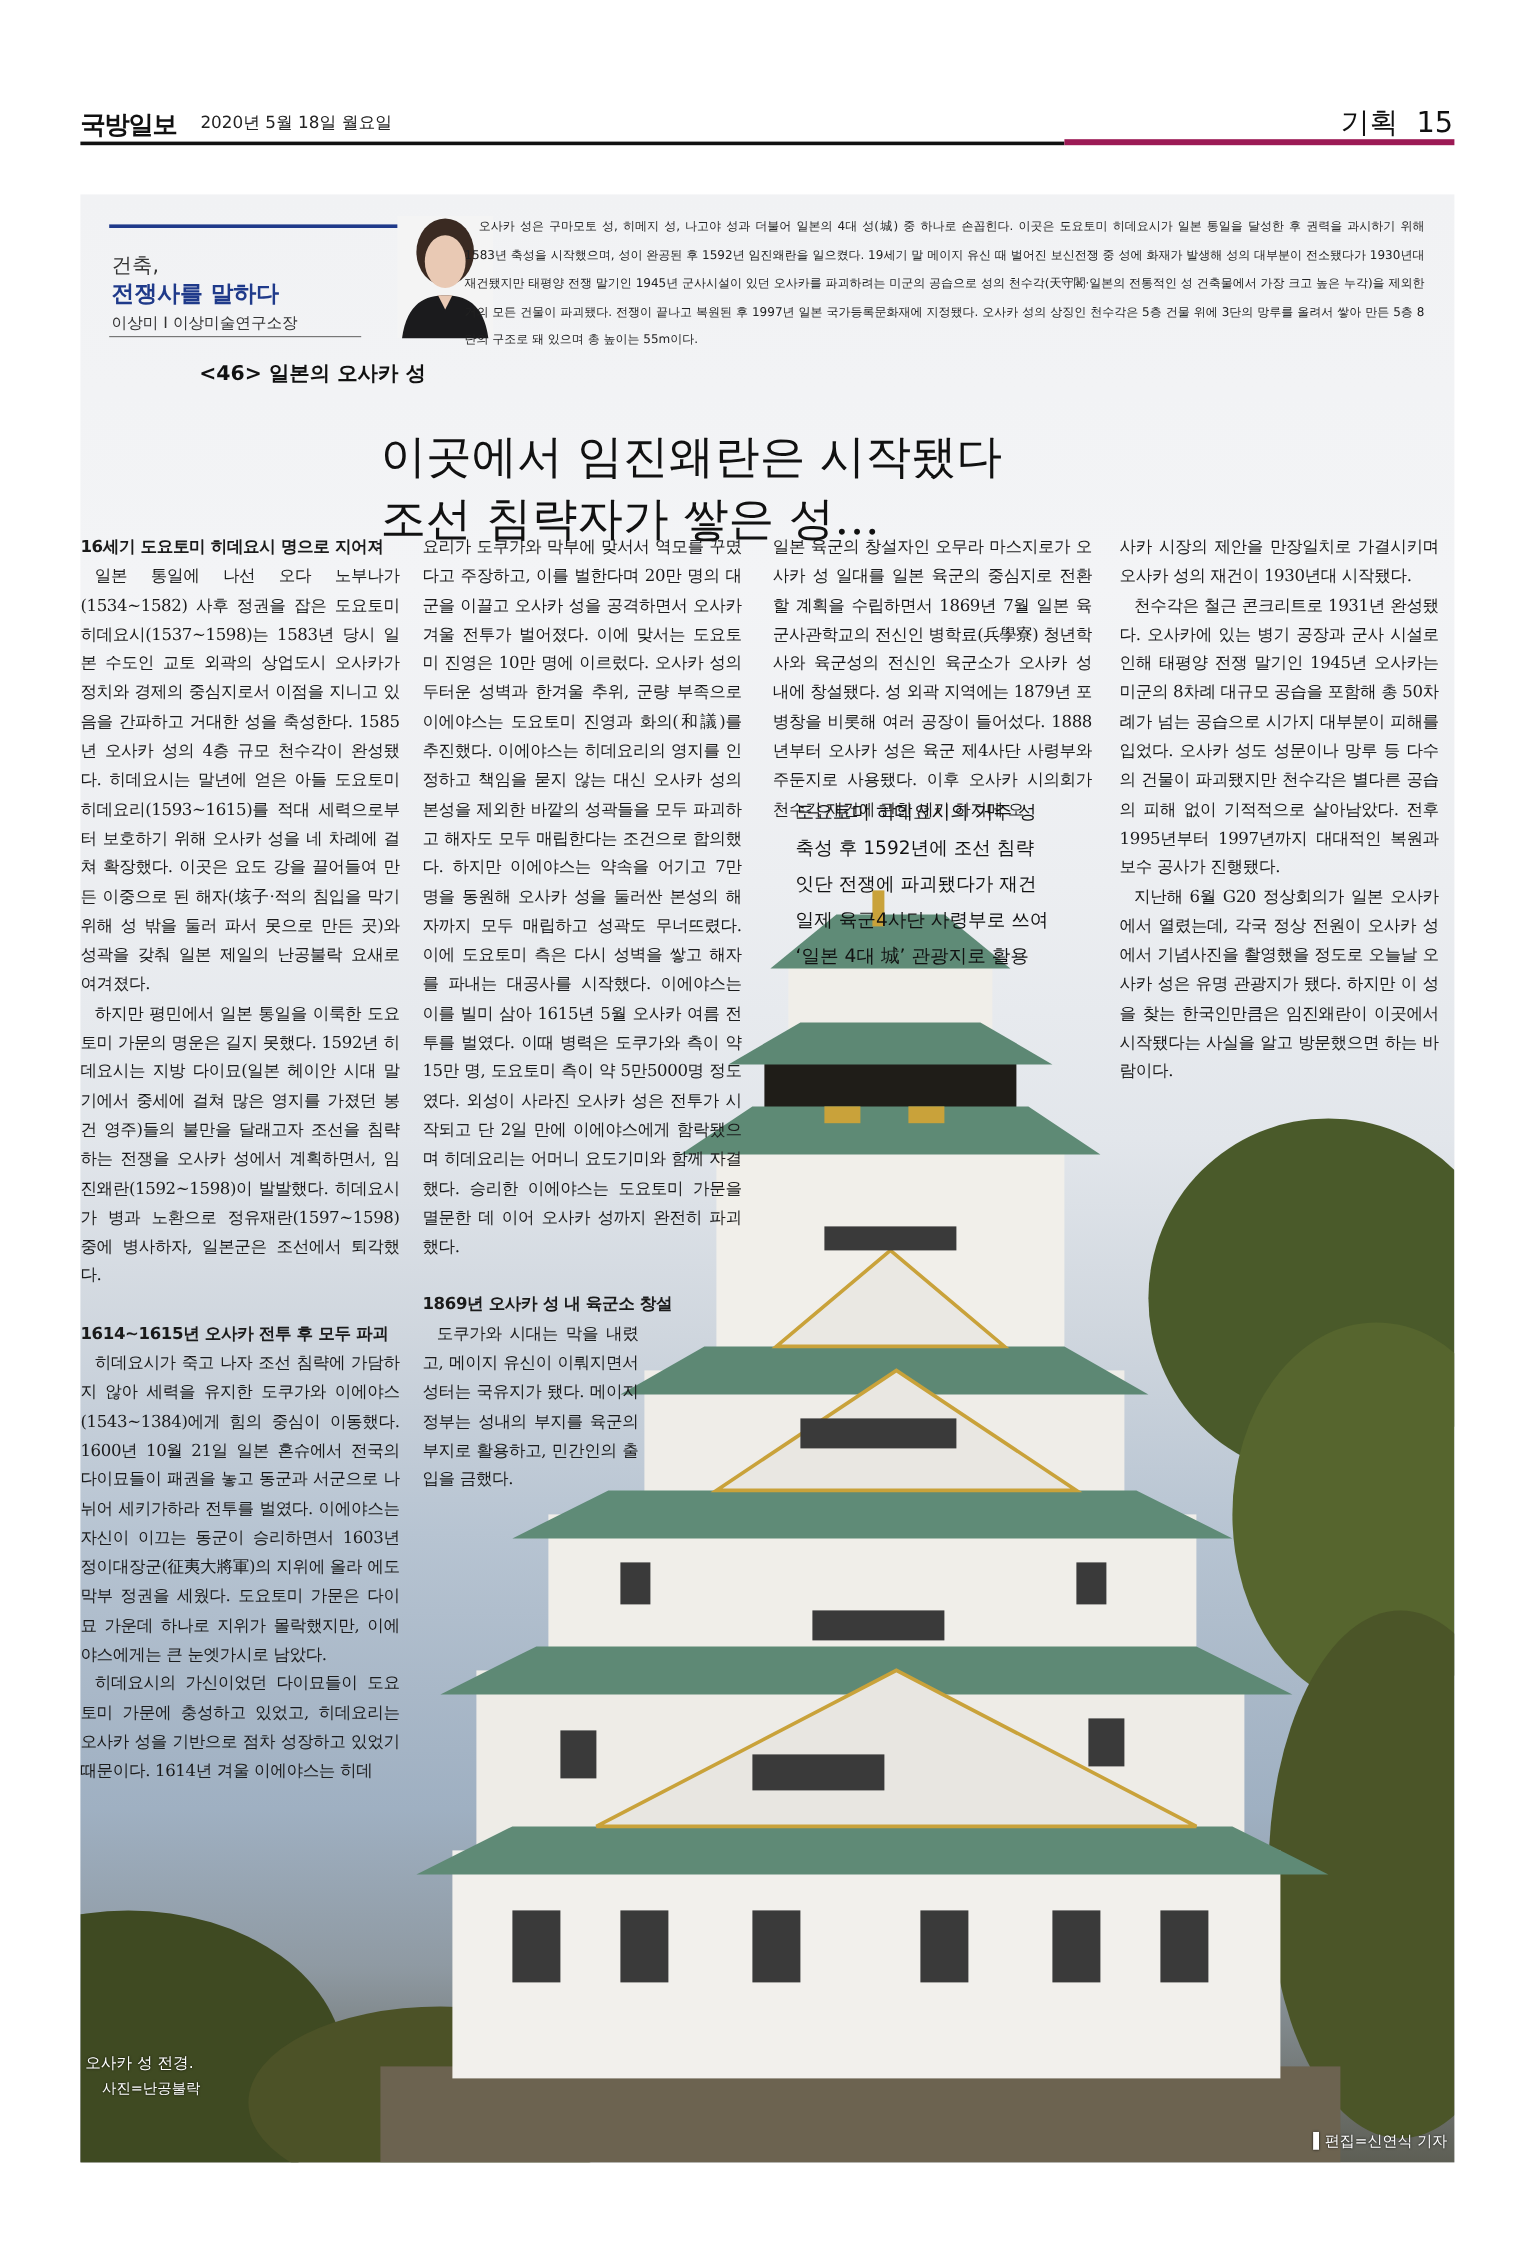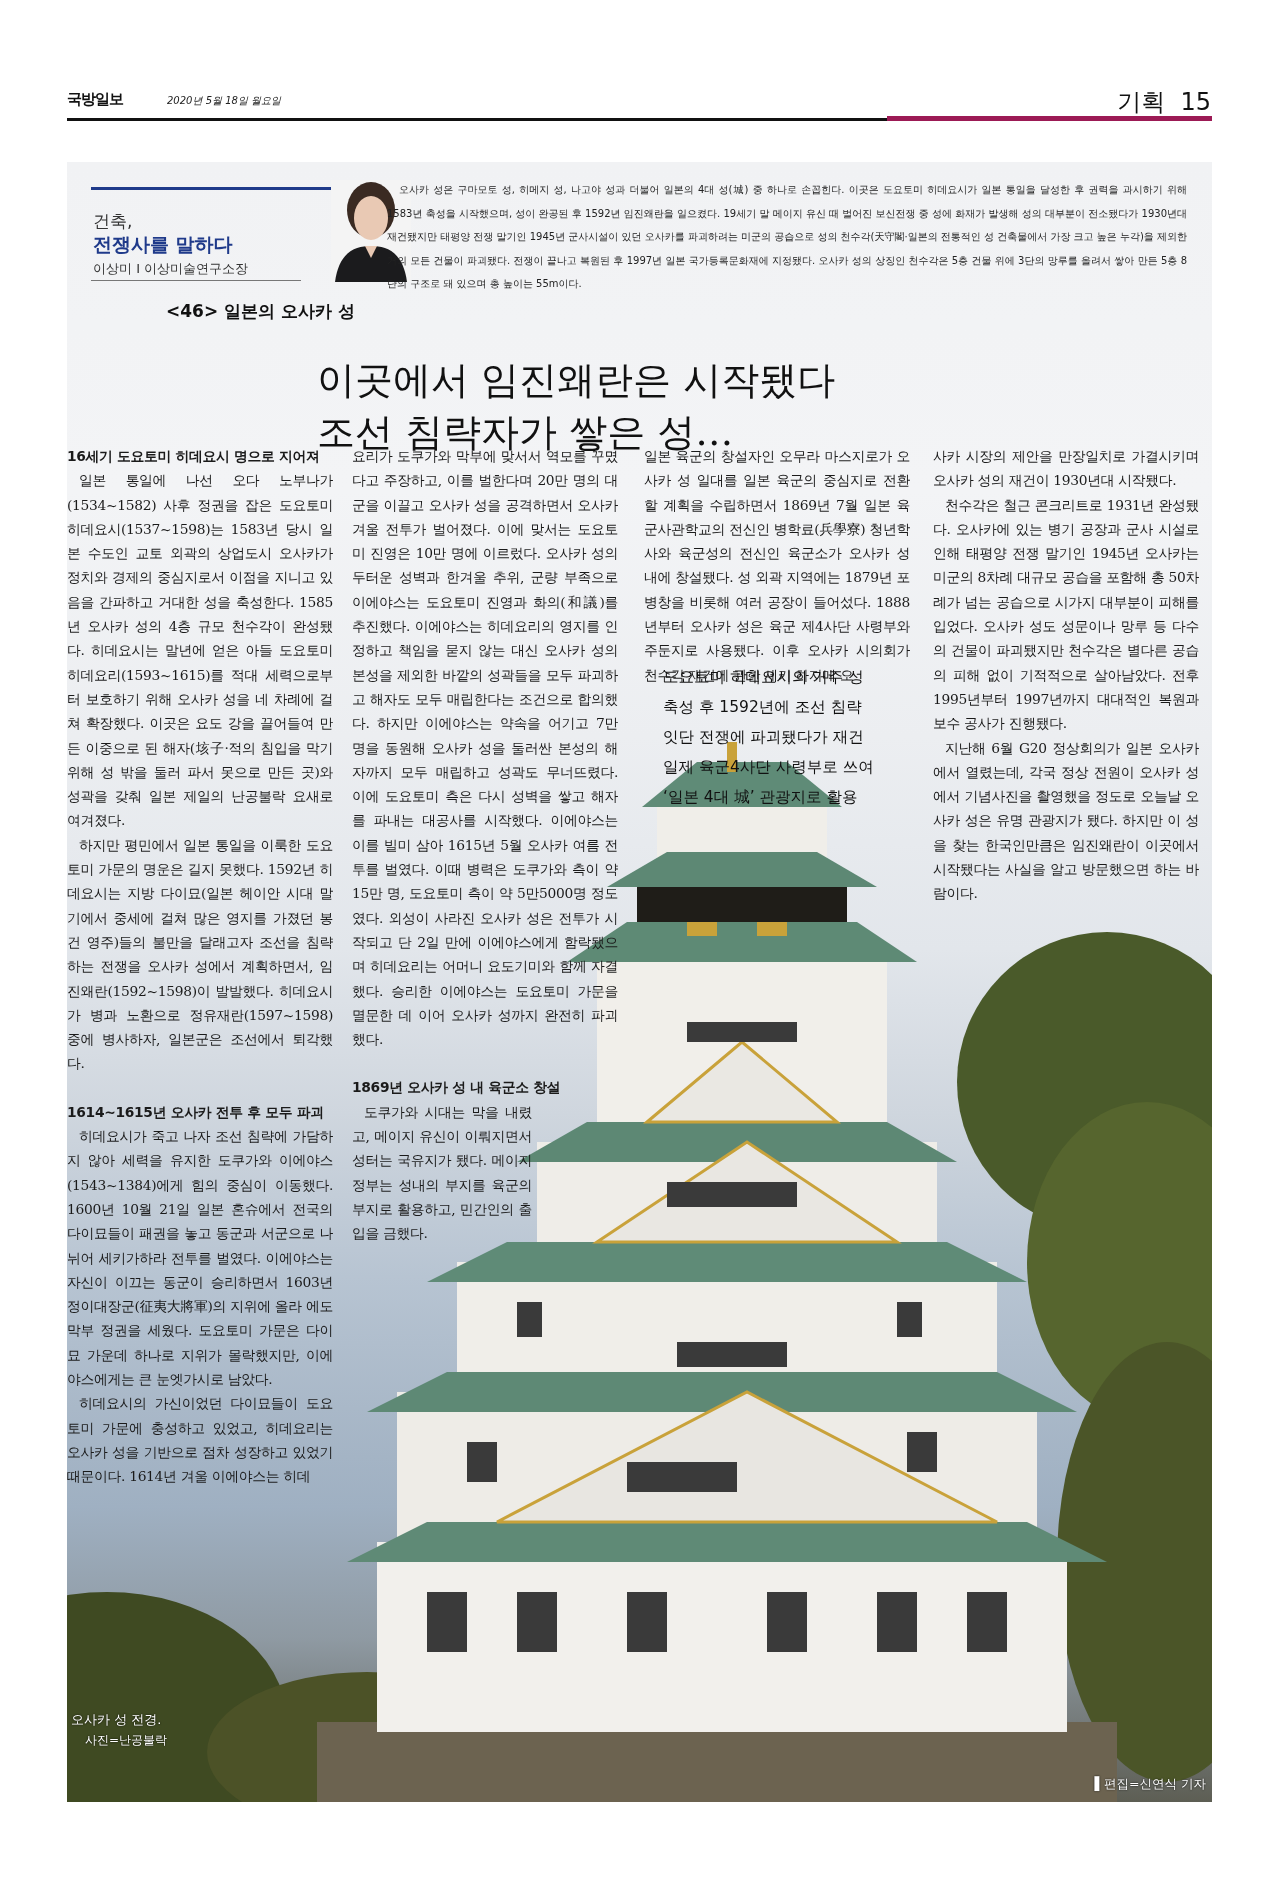--- a/index.html
+++ b/index.html
@@ -6,7 +6,7 @@
   body { width:1280px; height:1881px; background:#ffffff; position:relative; overflow:hidden;
          font-family:"DejaVu Sans","Liberation Sans",sans-serif; color:#1a1a1a; }
   .masthead { position:absolute; left:67px; top:86px; width:1144px; height:36px; }
-  .masthead .paper-name { position:absolute; left:0; top:4px; font-size:15px; font-weight:bold; letter-spacing:-1px; color:#111; }
+  .masthead .paper-name { position:absolute; left:0; top:4px; font-size:21px; font-weight:bold; letter-spacing:-1px; color:#111; }
   .masthead .date { position:absolute; left:100px; top:8px; font-size:10px; color:#222;font-style:italic; }
   .masthead .section { position:absolute; right:0; top:0; font-size:24px; font-weight:normal; color:#111; }
   .rule-black { position:absolute; left:67px; top:118px; width:820px; height:3px; background:#111; }

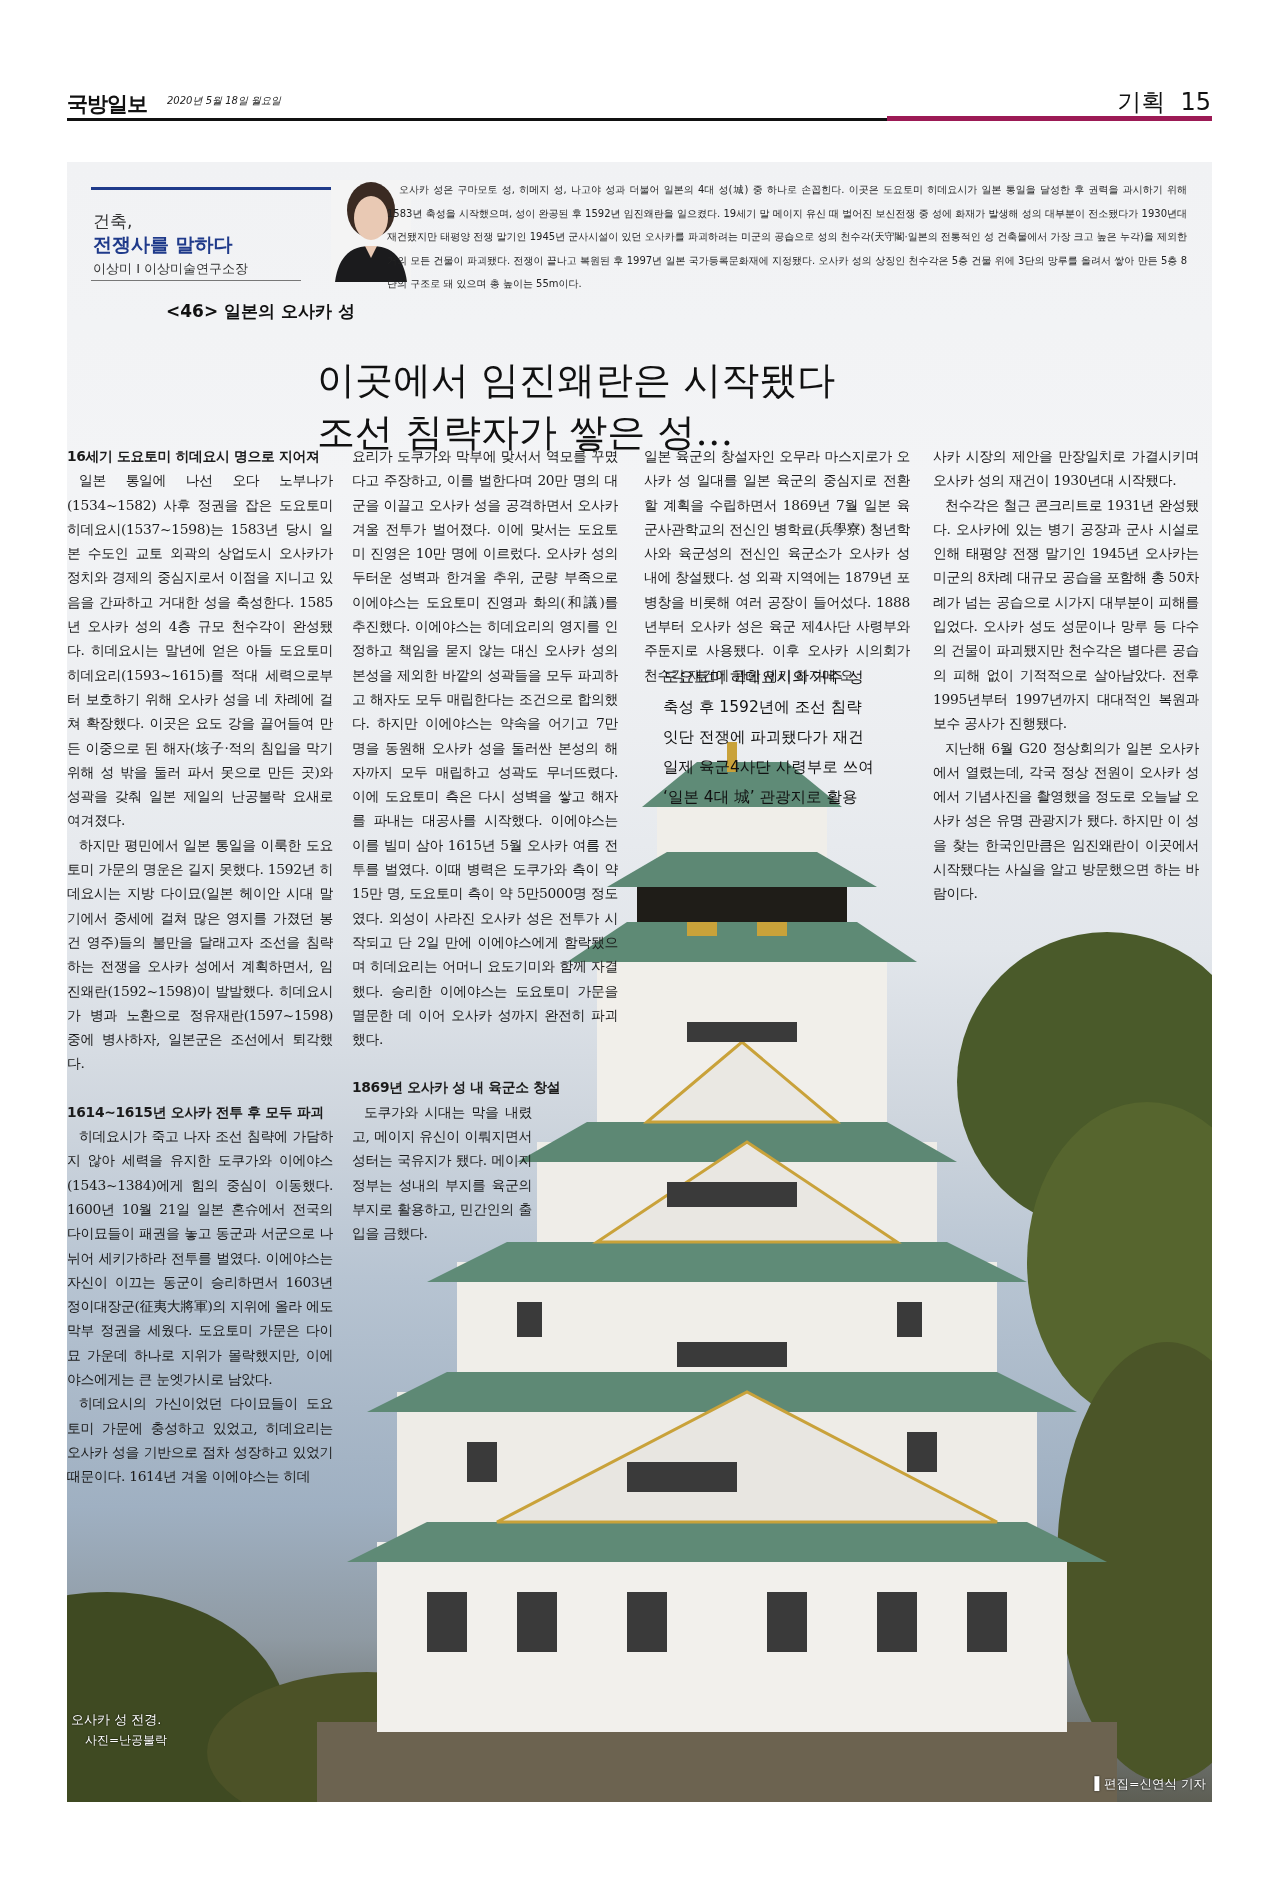--- a/index.html
+++ b/index.html
@@ -7,7 +7,7 @@
          font-family:"DejaVu Sans","Liberation Sans",sans-serif; color:#1a1a1a; }
   .masthead { position:absolute; left:67px; top:86px; width:1144px; height:36px; }
   .masthead .paper-name { position:absolute; left:0; top:4px; font-size:21px; font-weight:bold; letter-spacing:-1px; color:#111; }
-  .masthead .date { position:absolute; left:100px; top:8px; font-size:10px; color:#222;font-style:italic; }
+  .masthead .date { position:absolute; left:100px; top:8px; font-size:14px; color:#222; }
   .masthead .section { position:absolute; right:0; top:0; font-size:24px; font-weight:normal; color:#111; }
   .rule-black { position:absolute; left:67px; top:118px; width:820px; height:3px; background:#111; }
   .rule-magenta { position:absolute; left:887px; top:116px; width:325px; height:5px; background:#9c1a55; }

